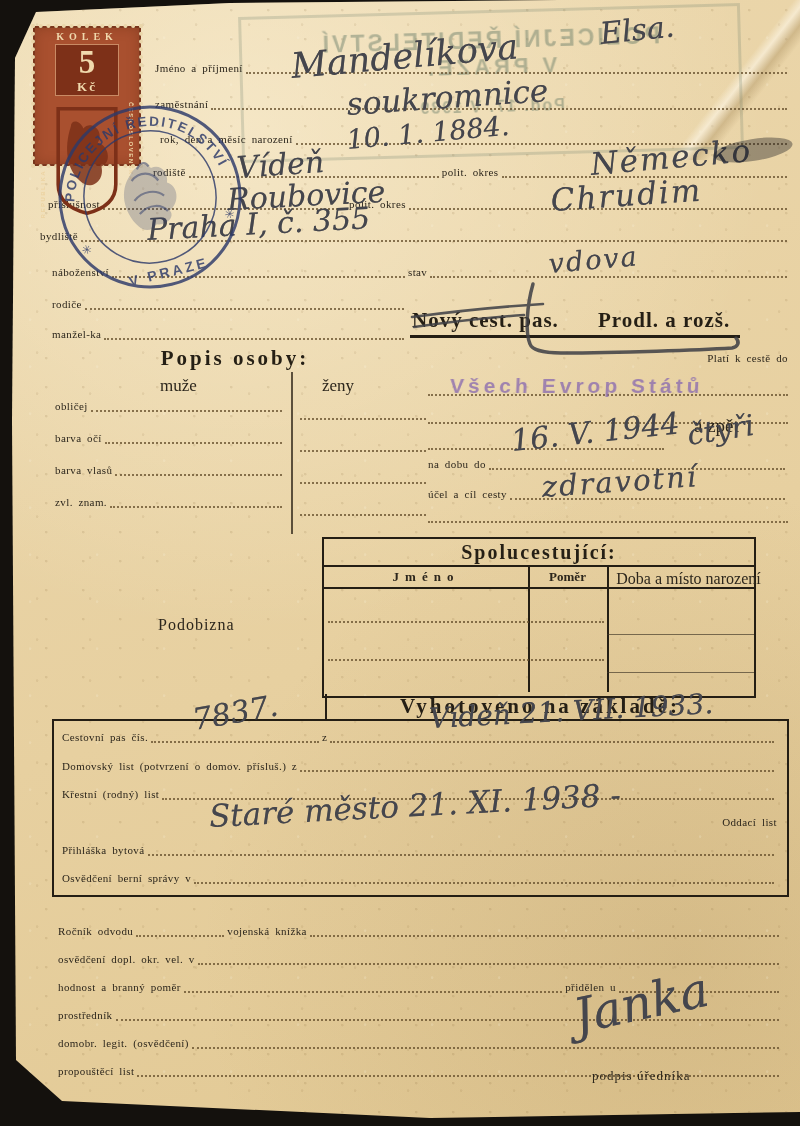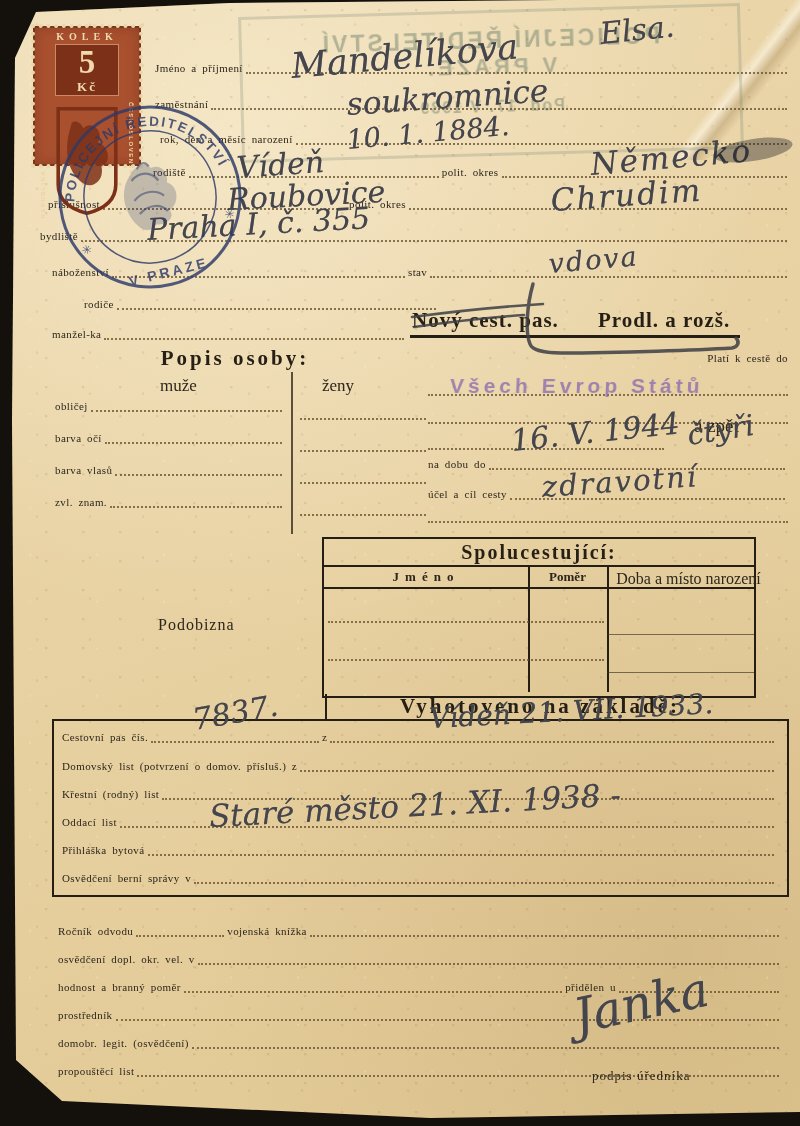--- a/index.html
+++ b/index.html
@@ -124,7 +124,7 @@
       <span class="lbl">stav</span>
       <span class="dots"></span>
   </div>
-  <div class="frow" style="left:52px;top:298px;width:355px;margin-left:32px;">
+  <div class="frow" style="left:52px;top:298px;width:355px;">
     <span class="lbl">rodiče</span>
       <span class="dots"></span>
   </div>

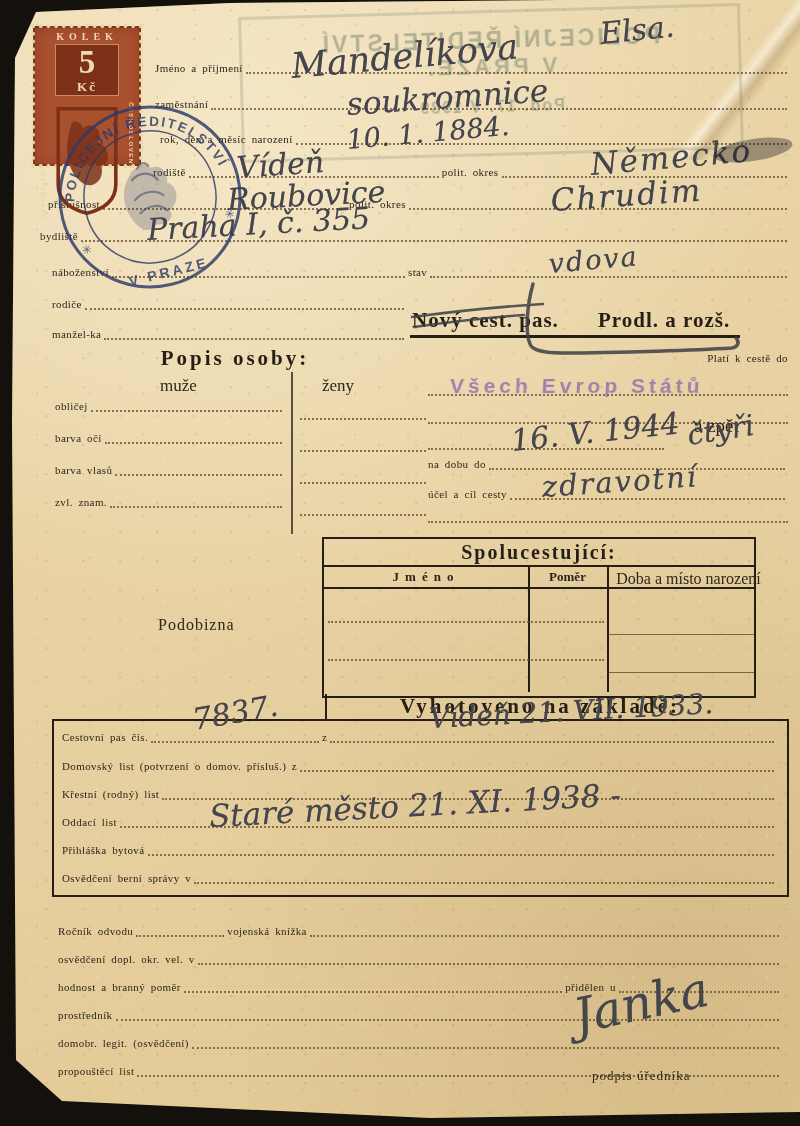--- a/index.html
+++ b/index.html
@@ -215,7 +215,7 @@
       <span class="lbl">Křestní (rodný) list</span>
         <span class="dots"></span>
     </div>
-    <div class="frow" style="left:8px;right:10px;top:95px;">
+    <div class="frow" style="left:8px;right:10px;top:95px;flex-direction:column;">
       <span class="lbl">Oddací list</span>
         <span class="dots"></span>
     </div>

